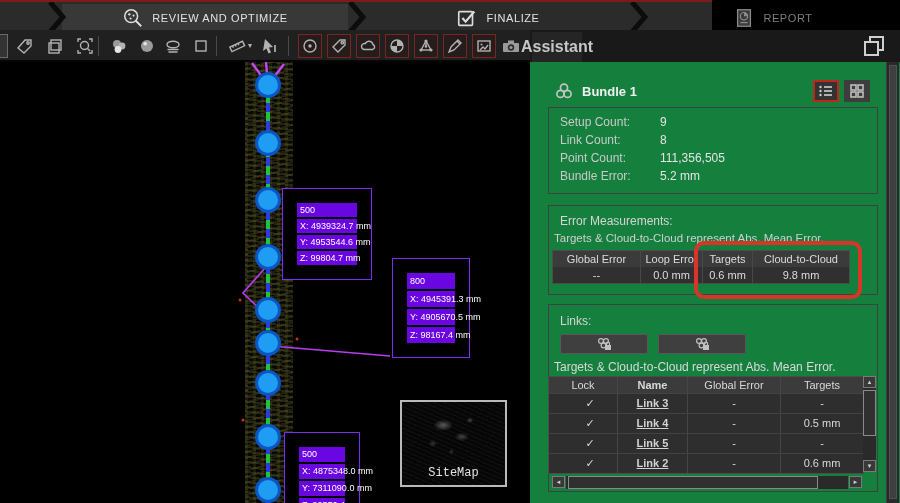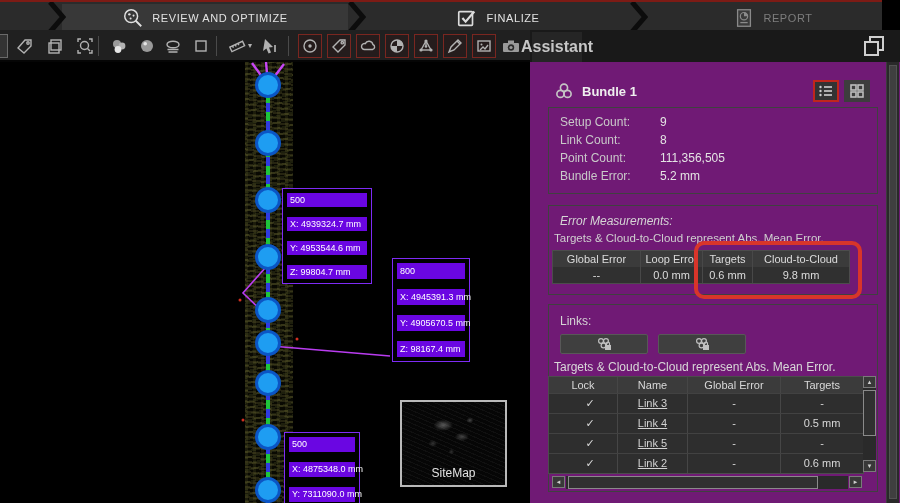--- a/index.html
+++ b/index.html
@@ -8,7 +8,7 @@
   .abs{position:absolute;}
 
   
-  .wfbar{position:absolute;left:0;top:0;width:882px;height:30px;background:#2b2b2b;border-top:2px solid #7d1b15;box-sizing:border-box;}
+  .wfbar{position:absolute;left:0;top:0;width:712px;height:30px;background:#2b2b2b;border-top:2px solid #7d1b15;box-sizing:border-box;}
   .wf-step{position:absolute;top:2px;height:28px;display:flex;align-items:center;justify-content:center;gap:8px;
            font-size:11px;letter-spacing:.6px;color:#e2e2e2;cursor:default;}
   .wf-active{background:#383838;}

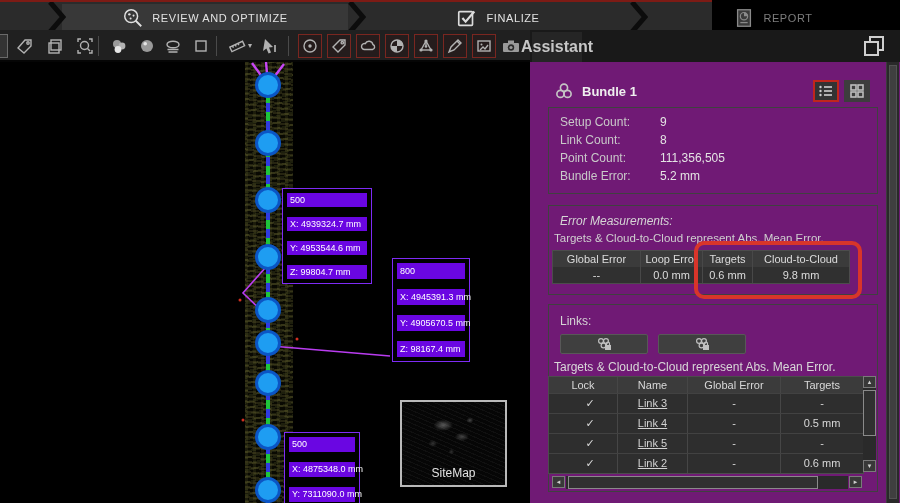--- a/index.html
+++ b/index.html
@@ -58,7 +58,7 @@
   .tab-properties{left:52px;top:0;width:72px;height:32px;background:#2e2e2e;color:#ececec;border-top:3px solid #c8271e;}
   .win-icon{position:absolute;left:332px;top:4px;width:24px;height:24px;}
 
-  .panel{position:absolute;left:530px;top:62px;width:370px;height:441px;background:#701a75;font-size:12px;}
+  .panel{position:absolute;left:530px;top:62px;width:370px;height:441px;background:#15803d;font-size:12px;}
   .gbox{position:absolute;border:1px solid #404040;box-sizing:border-box;}
   .prop-label{position:absolute;left:30px;color:#c9c9c9;}
   .prop-value{position:absolute;left:130px;color:#e4e4e4;}

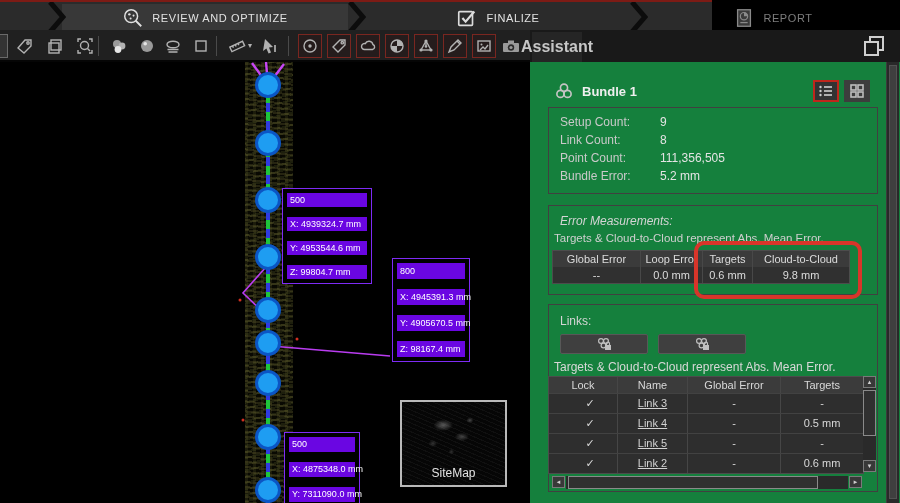--- a/index.html
+++ b/index.html
@@ -39,7 +39,7 @@
   .traj{position:absolute;left:266px;top:14px;width:4px;height:427px;
     background:repeating-linear-gradient(180deg,#1ec43c 0 9px,#2f3be0 9px 18px);}
   .scanpt{position:absolute;width:20px;height:20px;border-radius:50%;background:#1e9df2;border:3px solid #0b55c4;box-sizing:content-box;}
-  .vlabel{position:absolute;display:flex;flex-direction:column;gap:10px;background:#000;padding:4px;border:1px solid #7e2bf5;box-sizing:border-box;z-index:5;}
+  .vlabel{position:absolute;display:flex;flex-direction:column;gap:2px;background:#000;padding:14px;border:1px solid #7e2bf5;box-sizing:border-box;z-index:5;}
   .vlabel .row{background:#6a06e2;color:#fff;font-size:9px;line-height:12px;padding:1px 3px;white-space:nowrap;}
   .sitemap{position:absolute;left:400px;top:338px;width:107px;height:87px;border:2px solid #b9b9b9;background:#060606;box-sizing:border-box;
     background-image:

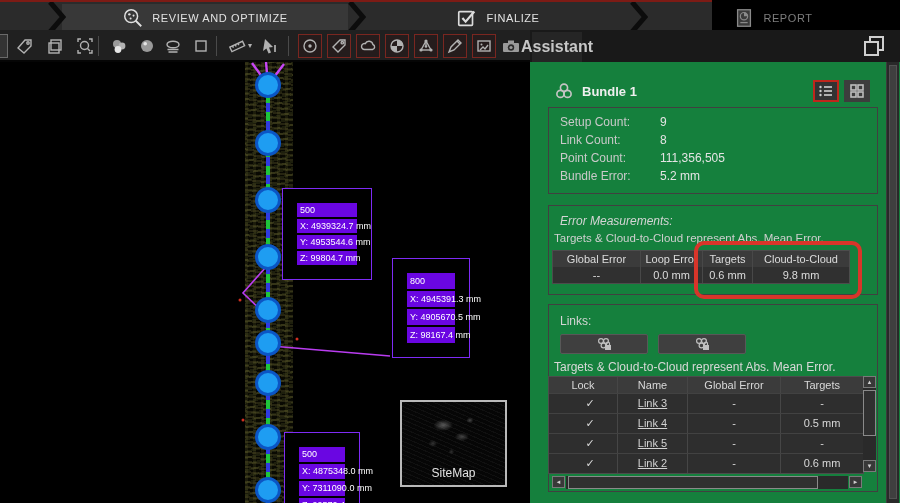--- a/index.html
+++ b/index.html
@@ -380,7 +380,7 @@
     <span class="prop-value" style="top:107px;">5.2 mm</span>
 
     <div class="gbox" style="left:18px;top:143px;width:330px;height:90px;"></div>
-    <span class="sec-head" style="left:30px;top:152px;font-style:italic;">Error Measurements:</span>
+    <span class="sec-head" style="left:30px;top:152px;">Error Measurements:</span>
     <span class="sec-note" style="left:24px;top:170px;">Targets &amp; Cloud-to-Cloud represent Abs. Mean Error.</span>
     <div class="etable">
       <div class="trow hrow">

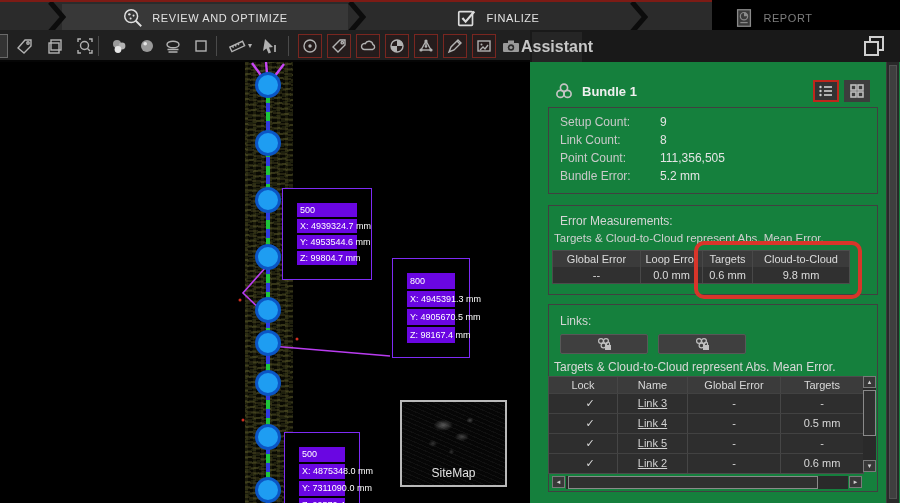--- a/index.html
+++ b/index.html
@@ -85,7 +85,7 @@
   .ltable .cell{box-sizing:border-box;border-right:1px solid #464646;font-size:11px;height:16px;line-height:16px;text-align:center;color:#d8d8d8;white-space:nowrap;}
   .ltable .drow .cell{height:19px;line-height:19px;}
   .ltable .cell:last-child{border-right:none;}
-  .lc0{width:69px;}.lc1{width:70px;}.lc2{width:93px;}.lc3{width:82px;}
+  .lc0{width:69px;}.lc1{width:70px;font-weight:bold;}.lc2{width:93px;}.lc3{width:82px;}
   .lock-cell{text-align:left;padding-left:14px;color:#e0e0e0;}
   .link-name{color:#d2d2d2;text-decoration:underline;cursor:pointer;}
 

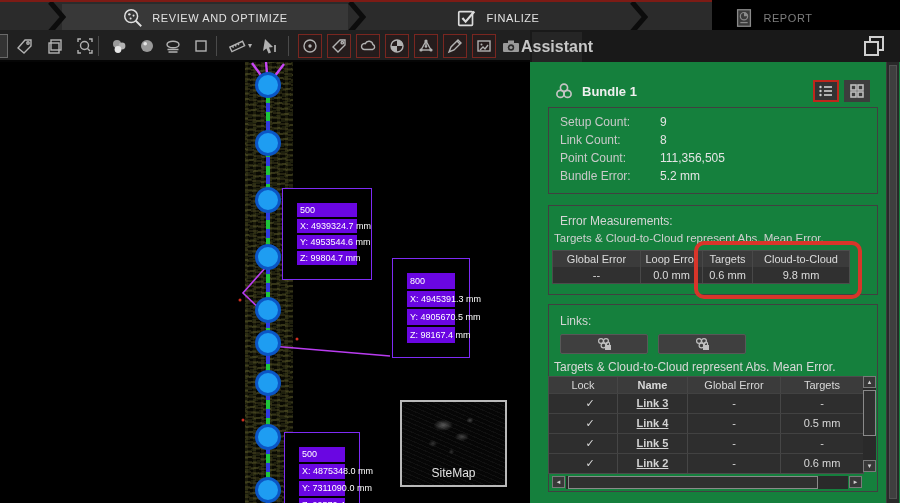--- a/index.html
+++ b/index.html
@@ -48,7 +48,7 @@
       radial-gradient(6px 5px at 30% 50%, rgba(120,120,120,.4), transparent 70%),
       radial-gradient(5px 4px at 66% 22%, rgba(150,150,150,.45), transparent 70%),
       radial-gradient(4px 4px at 48% 60%, rgba(110,110,110,.4), transparent 70%),
-      repeating-linear-gradient(23deg, rgba(90,90,90,.12) 0 1px, transparent 1px 4px);}
+      repeating-linear-gradient(23deg, rgba(90,90,90,.12) 0 1px, transparent 1px 4px); font-family: Liberation Mono, monospace;}
   .sitemap-label{position:absolute;left:0;right:0;bottom:5px;text-align:center;font-size:12px;color:#e3e3e3;}
 
   

